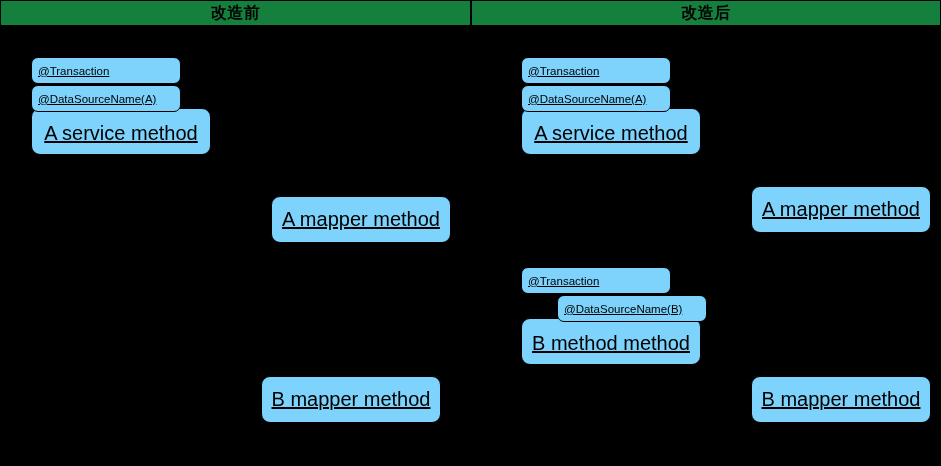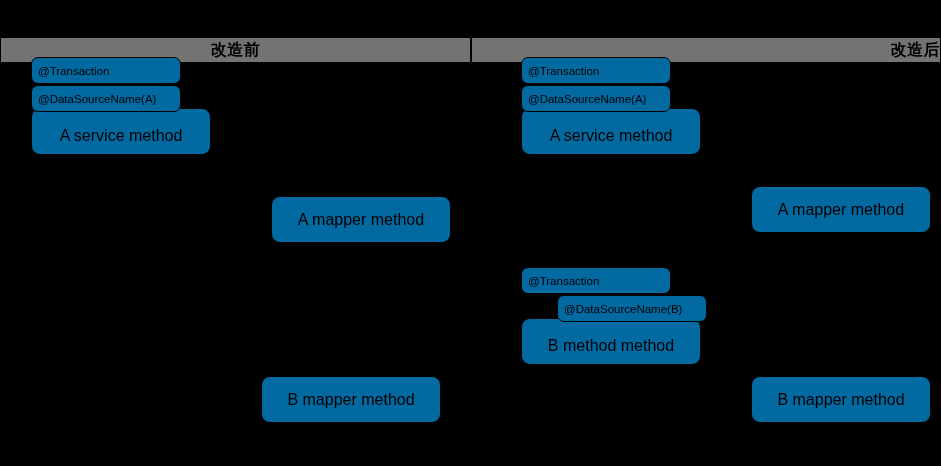--- a/index.html
+++ b/index.html
@@ -28,14 +28,13 @@
   }
   .header-cell {
     box-sizing: border-box;
-    background: #737373;
+    background: #15803d;
     border: 1px solid #000000;
     display: flex;
     align-items: center;
     justify-content: center;
     height: 26px;
     overflow: hidden;
-    margin-top: 37px;
   }
   .header-cell.left  { width: 471px; }
   .header-cell.right { width: 470px; border-left-width: 1px; justify-content: flex-end; }

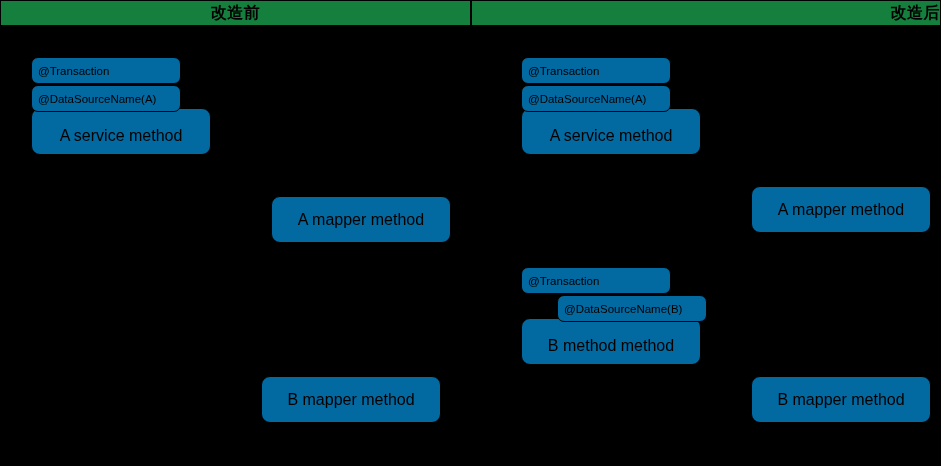--- a/index.html
+++ b/index.html
@@ -37,7 +37,7 @@
     overflow: hidden;
   }
   .header-cell.left  { width: 471px; }
-  .header-cell.right { width: 470px; border-left-width: 1px; justify-content: flex-end; }
+  .header-cell.right { width: 470px; border-left-width: 1px; }
   .header-title {
     font-size: 16px;
     font-weight: bold;

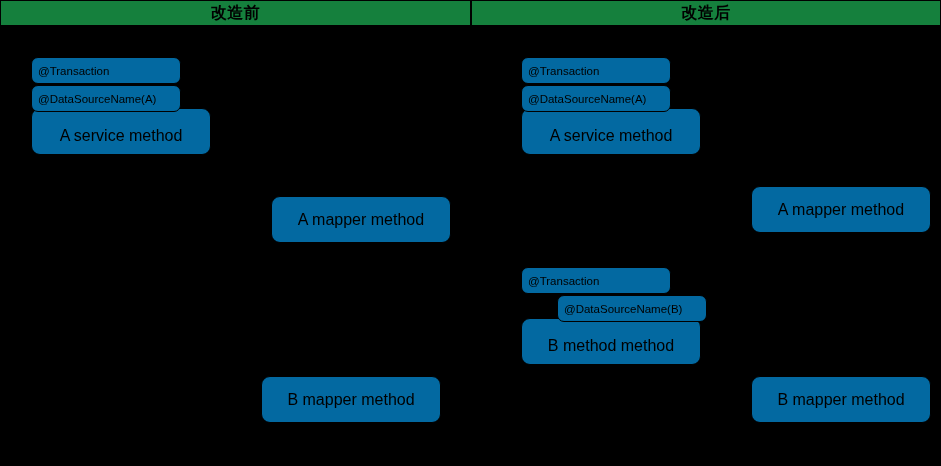--- a/index.html
+++ b/index.html
@@ -51,13 +51,14 @@
   .node {
     position: absolute;
     box-sizing: border-box;
-    background: #0369a1;
+    background: #7dd3fc;
     border: 1px solid #000000;
     border-radius: 9px;
     display: flex;
     align-items: center;
     color: #000000;
     overflow: hidden;
+    text-decoration: underline;
   }
 
   

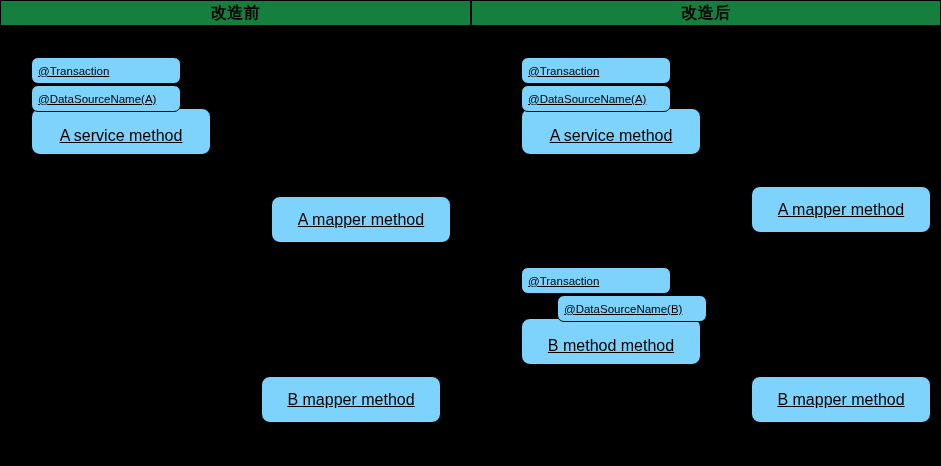--- a/index.html
+++ b/index.html
@@ -66,7 +66,7 @@
     width: 180px;
     height: 47px;
     justify-content: center;
-    font-size: 16px;
+    font-size: 20px;
     text-align: right;
   }
   .node.method .node-label { white-space: nowrap; }

